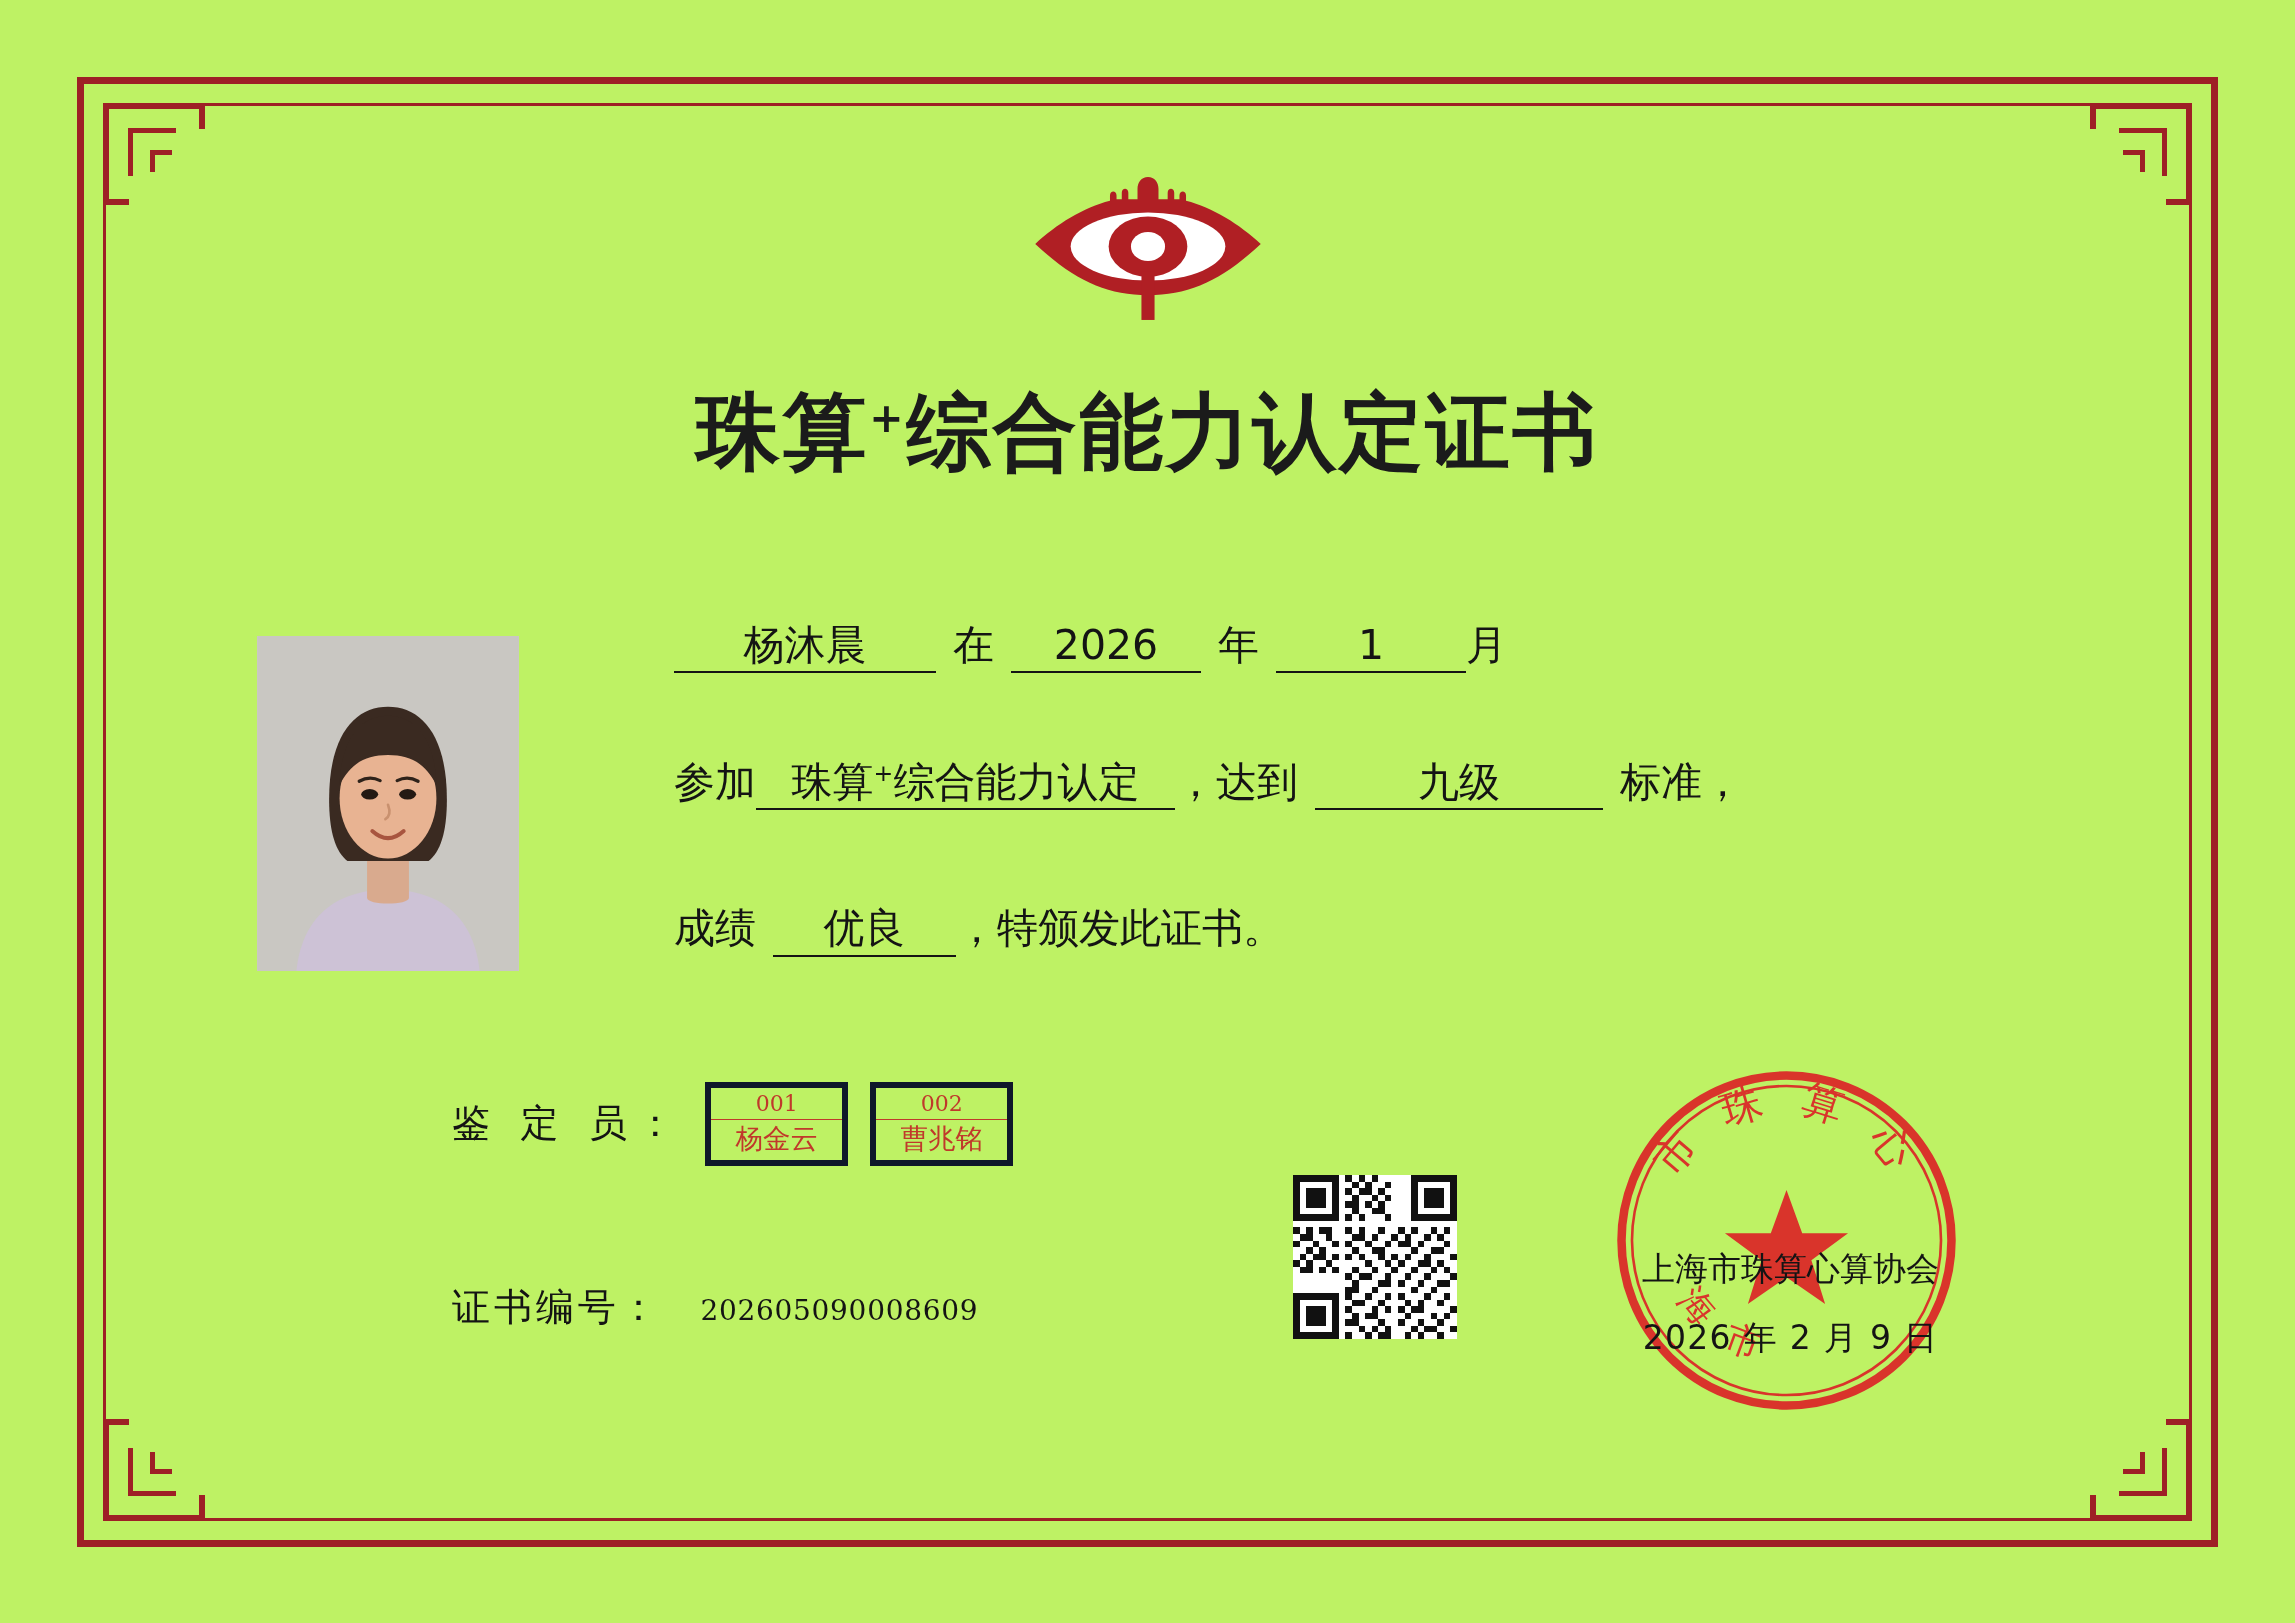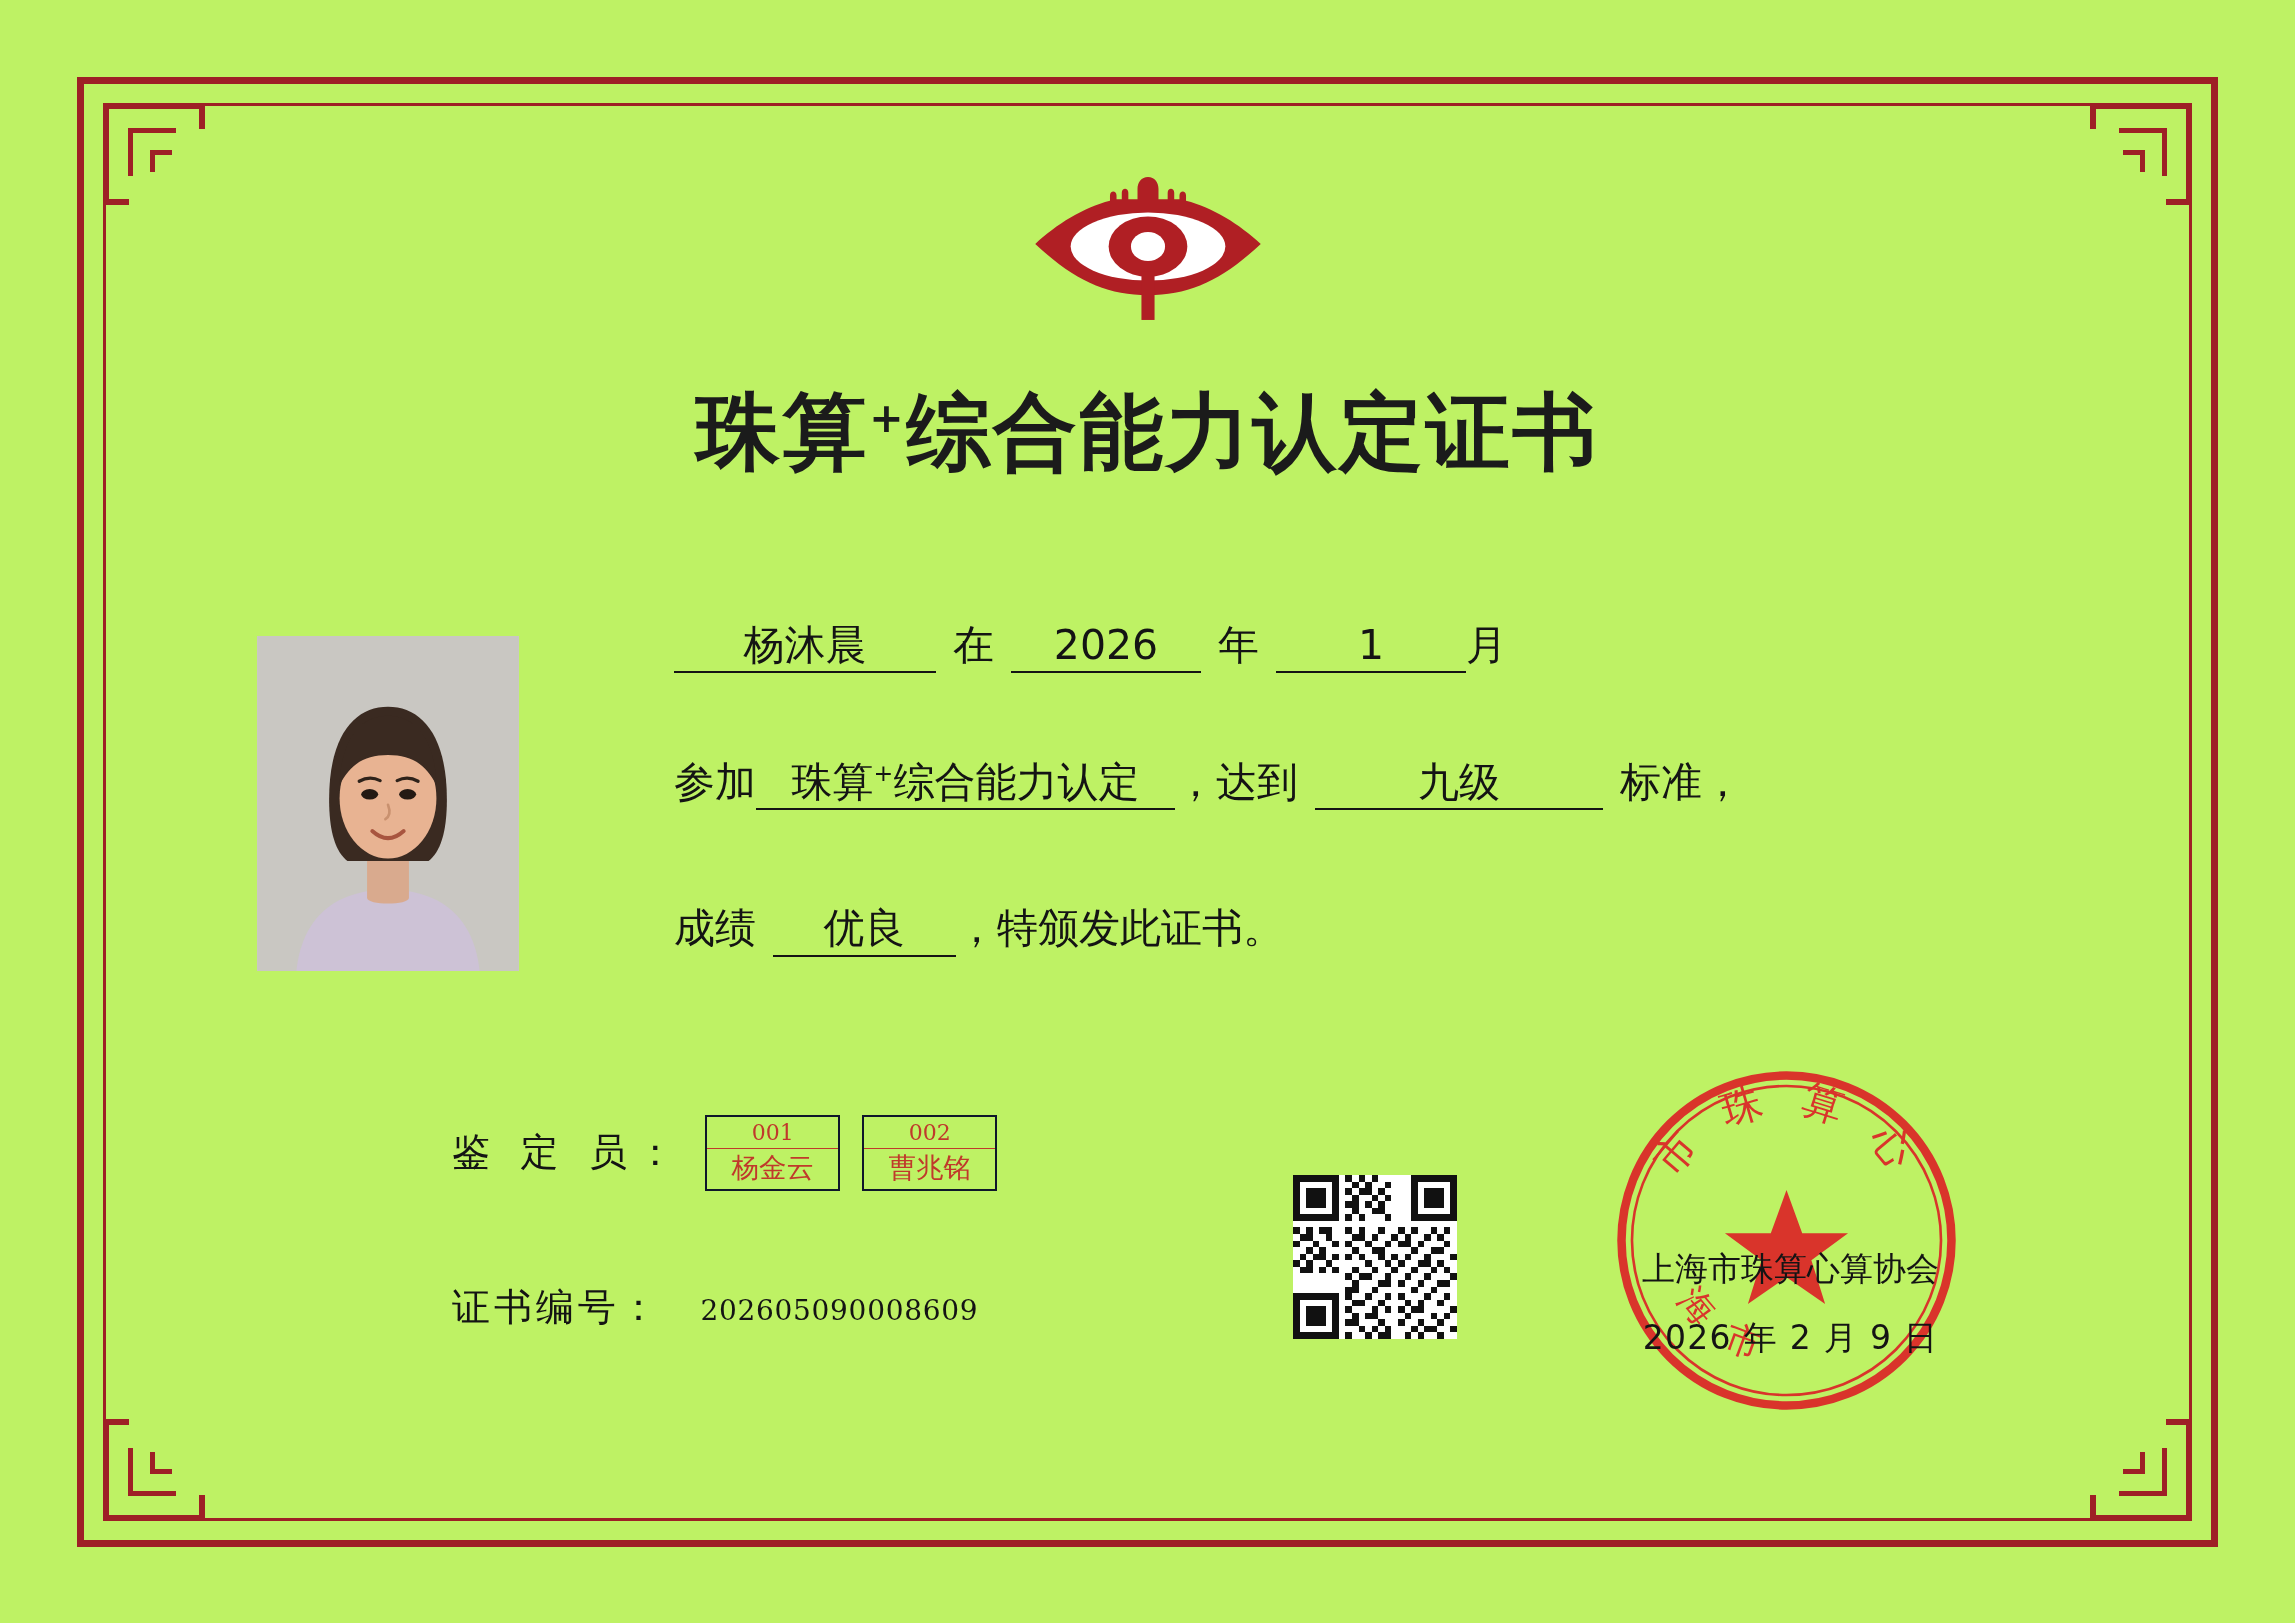--- a/index.html
+++ b/index.html
@@ -150,7 +150,7 @@
   .examiner-row {
     position: absolute;
     left: 452px;
-    top: 1115px;
+    top: 1082px;
     display: flex;
     align-items: center;
     font-size: 38px;

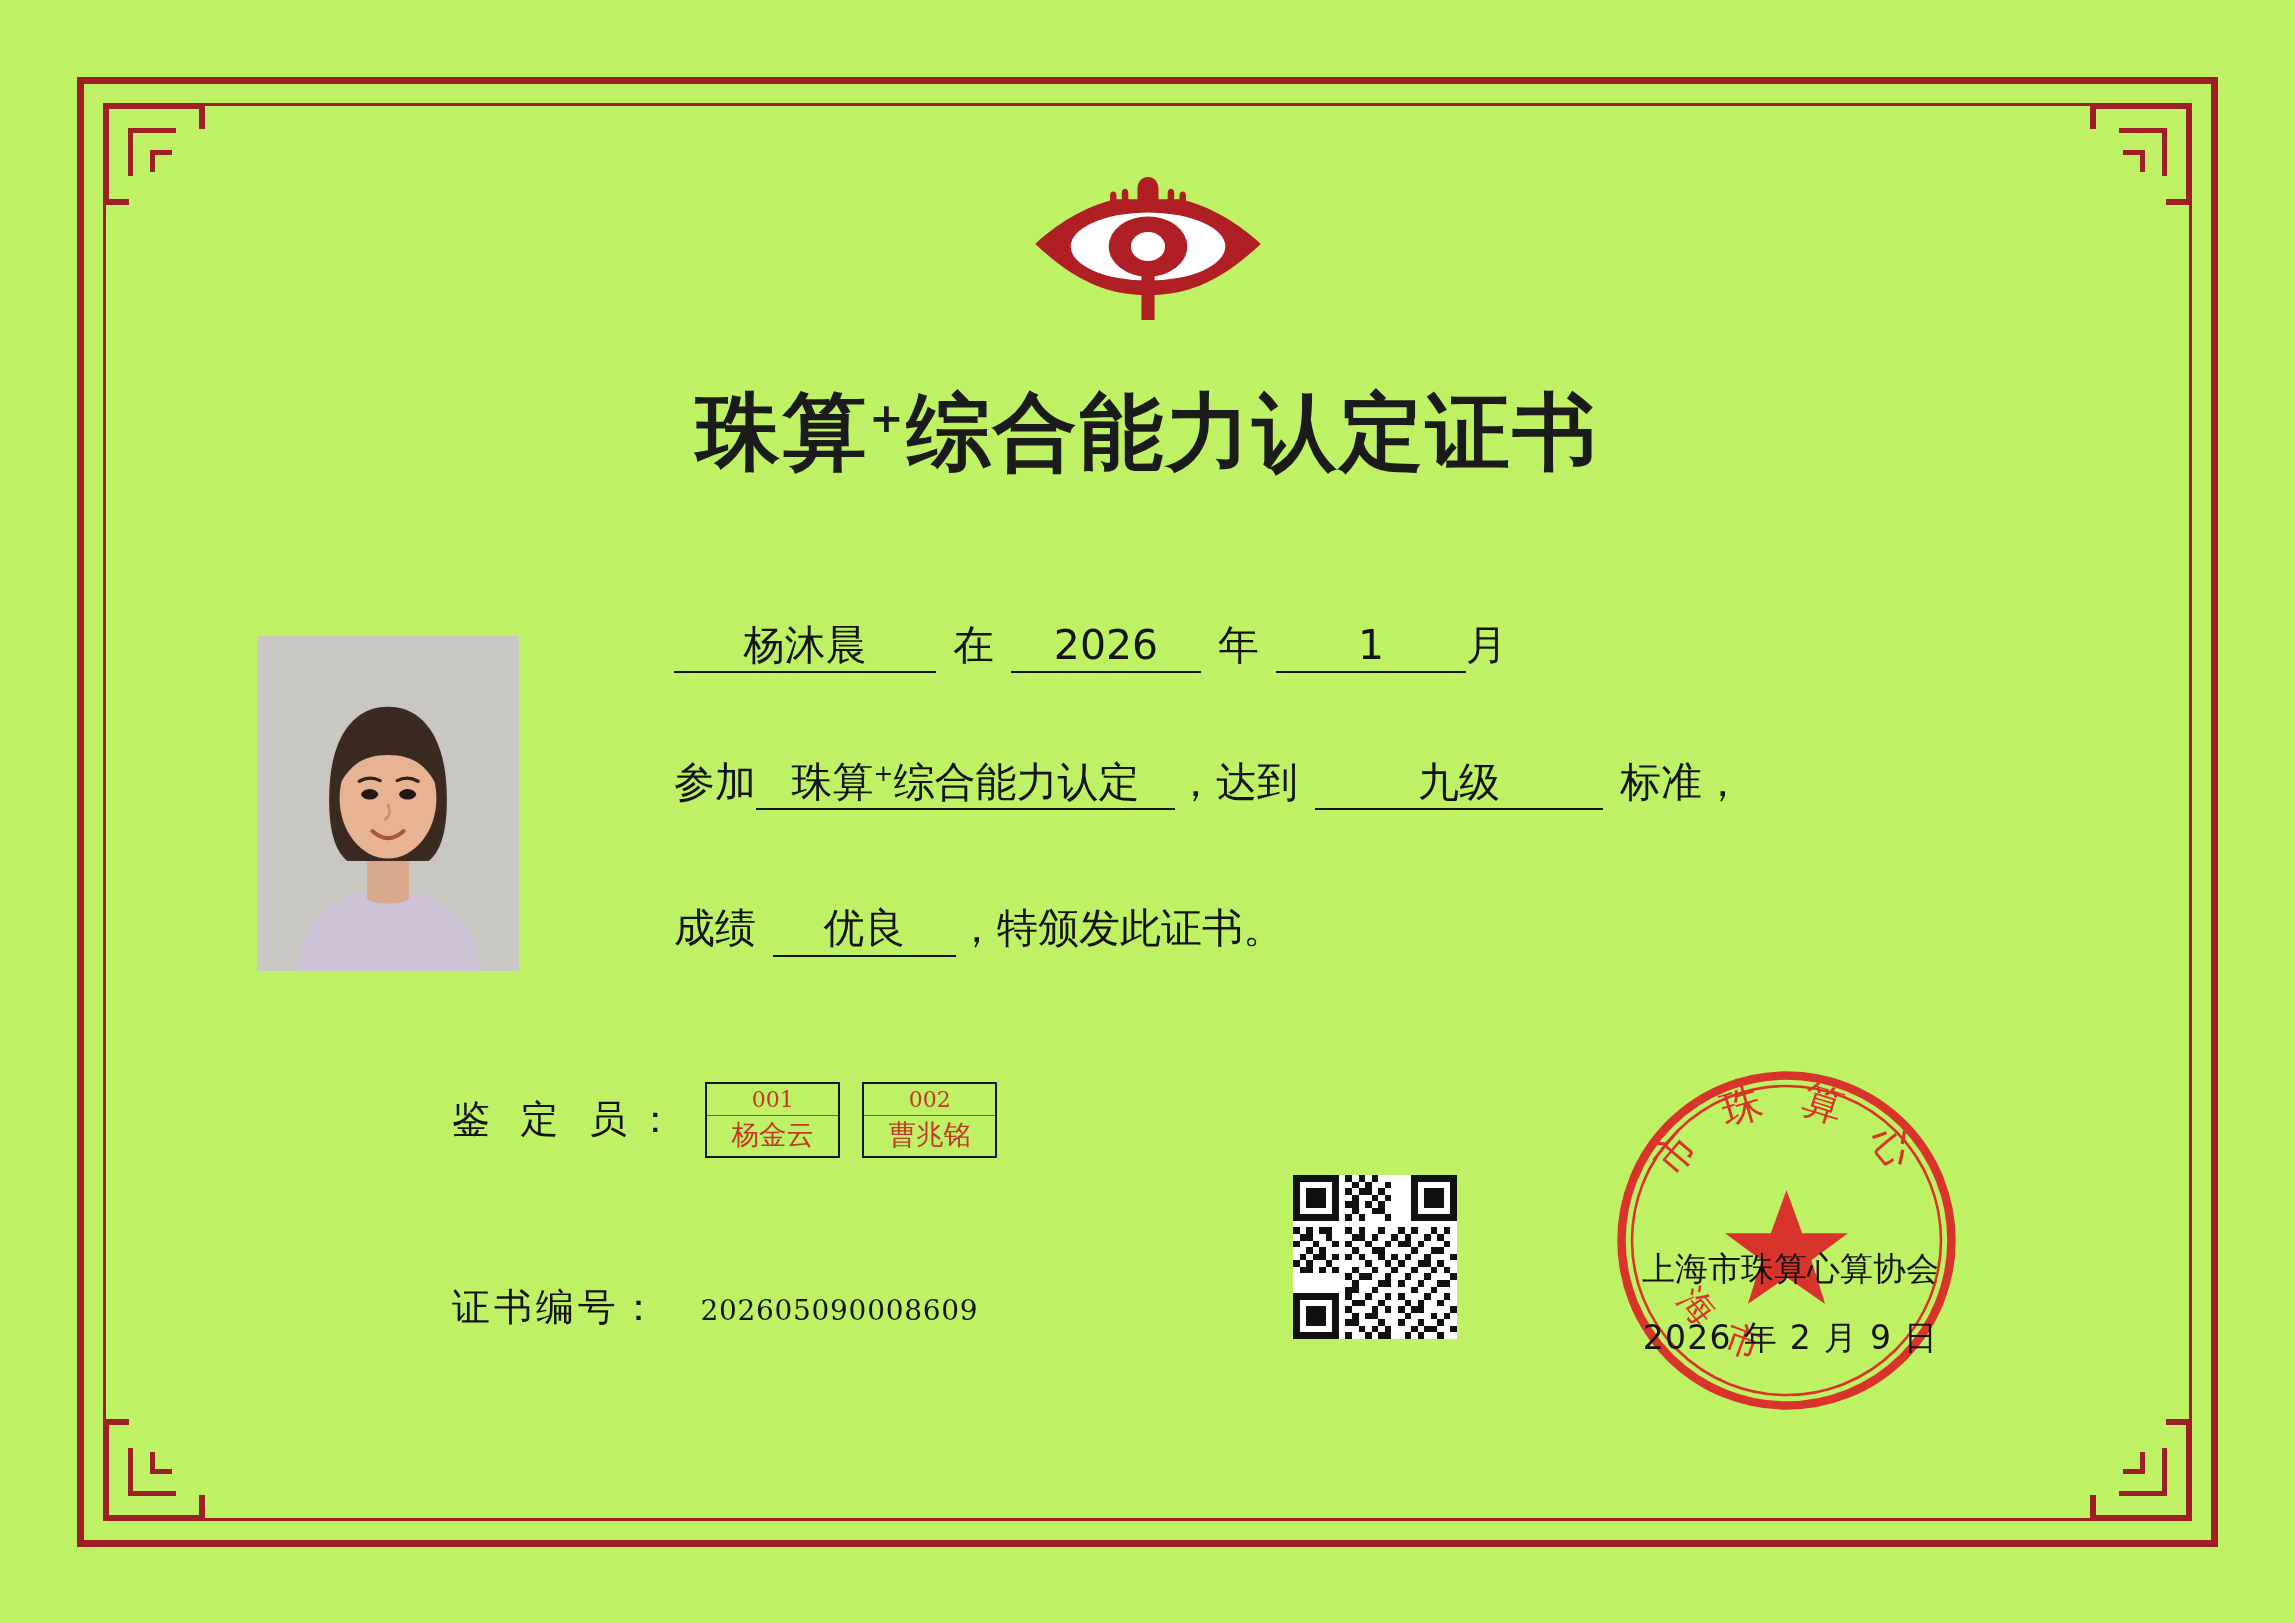--- a/index.html
+++ b/index.html
@@ -161,7 +161,7 @@
   .stamp-box {
     width: 131px;
     margin-left: 22px;
-    border: 2px solid #0f172a;
+    border: 6px solid #0f172a;
     text-align: center;
     color: #c0392b;
     font-family: "DejaVu Serif", "Liberation Serif", serif;

